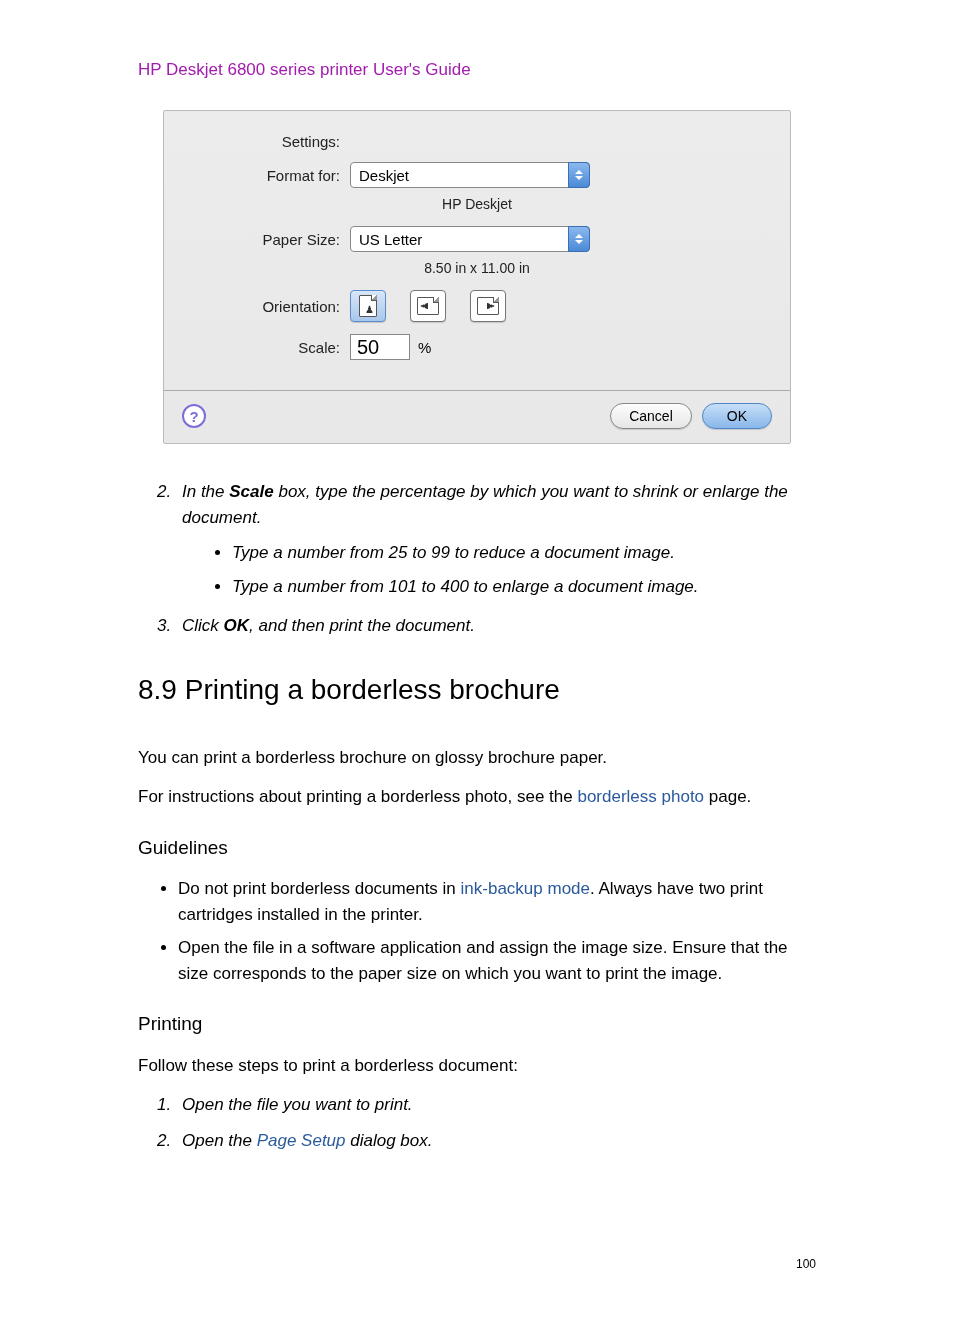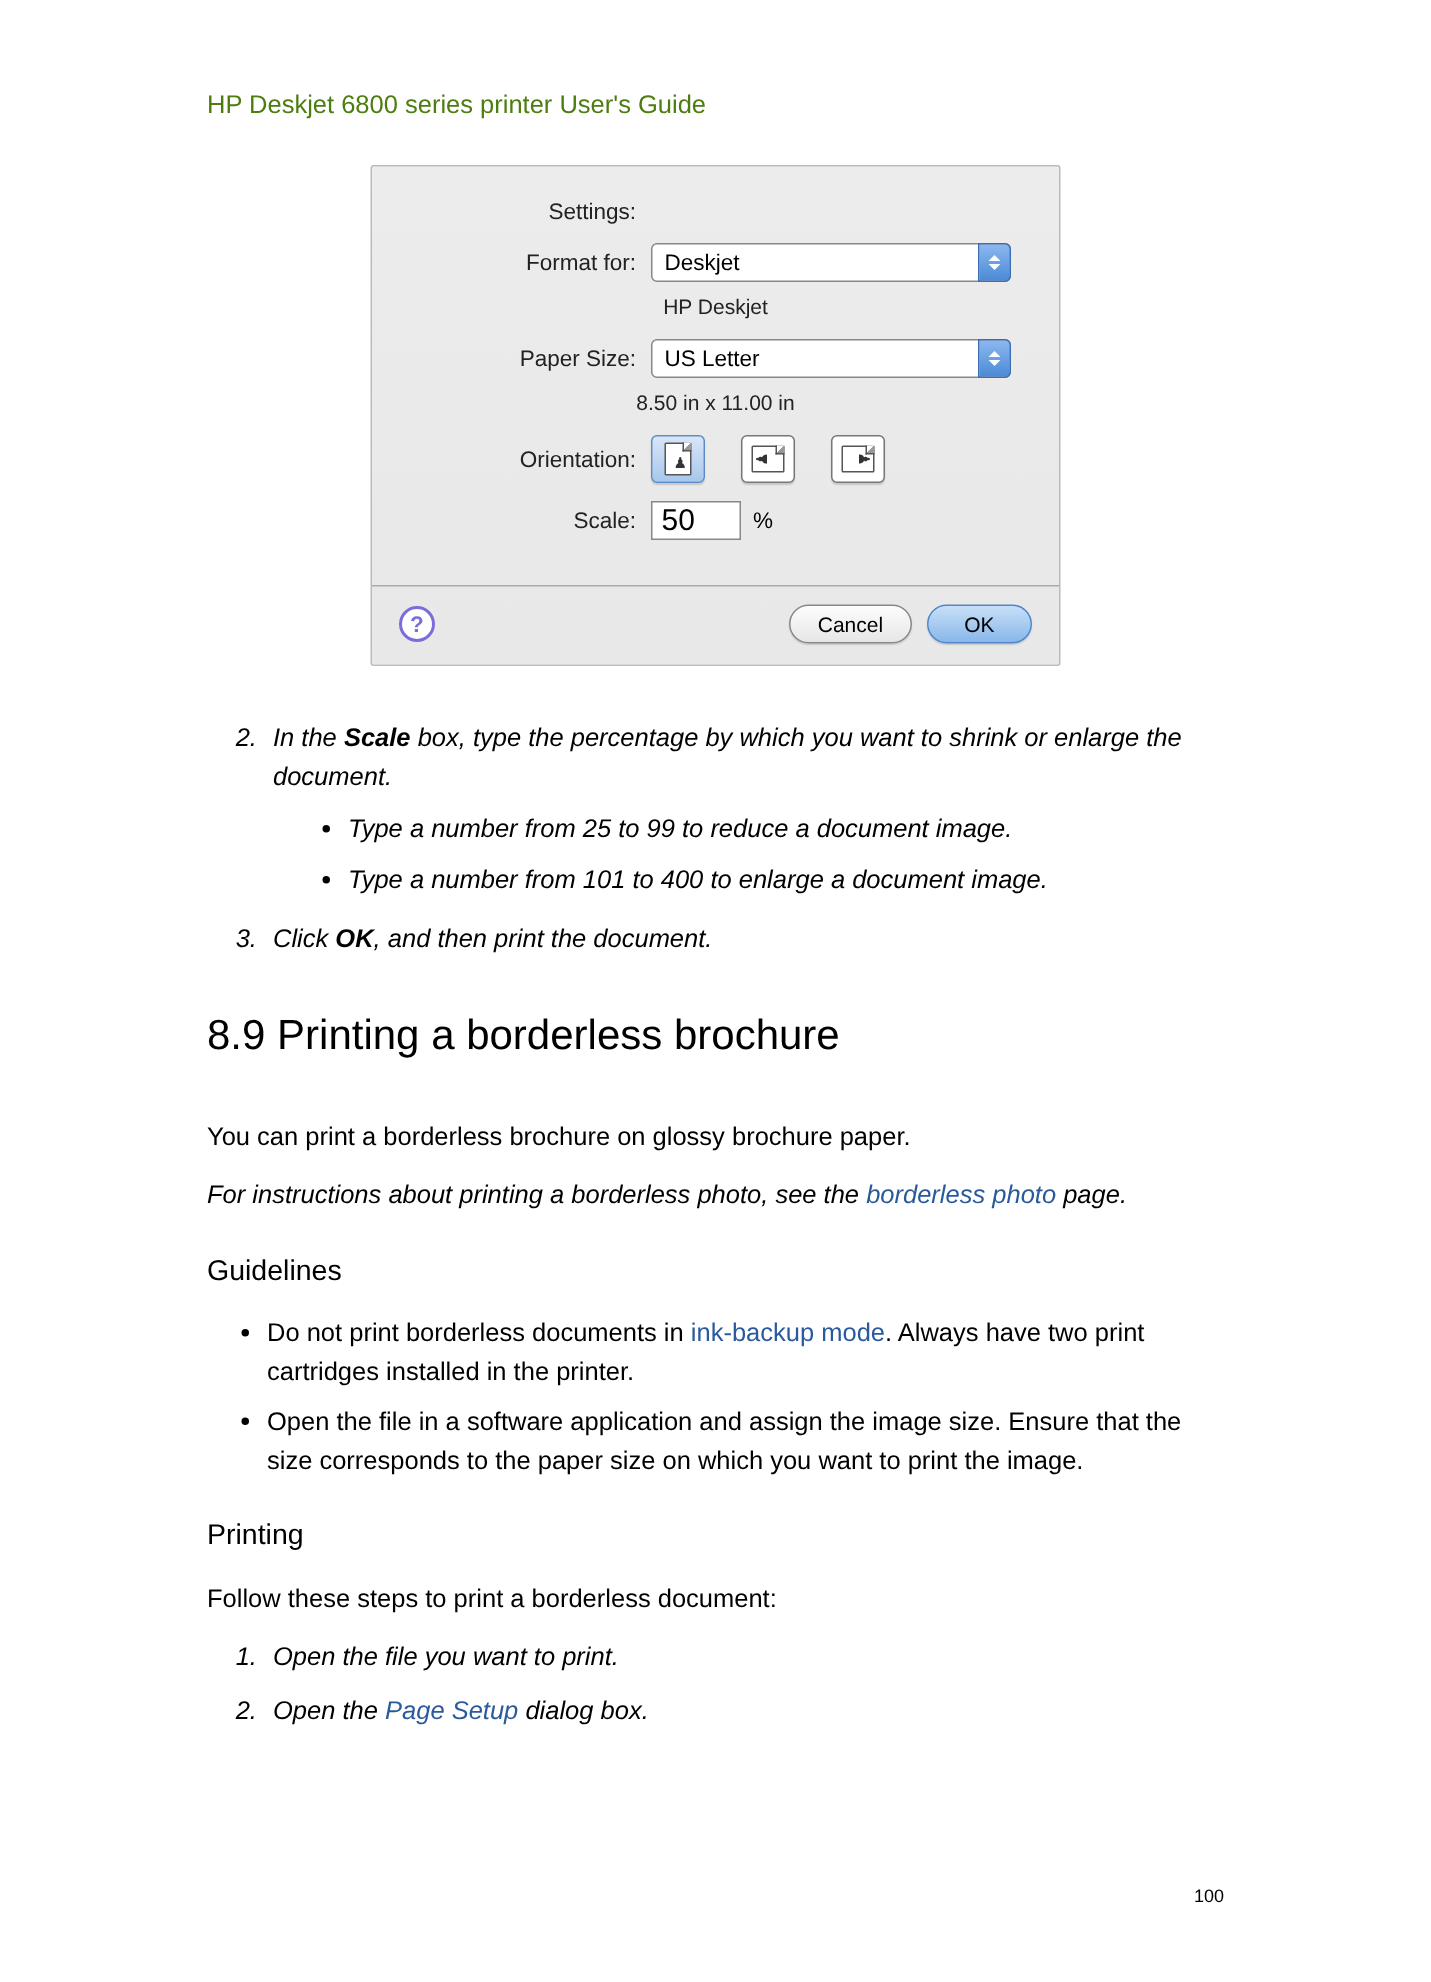--- a/index.html
+++ b/index.html
@@ -15,7 +15,7 @@
     }
     .header {
       font-size: 17px;
-      color: #4d7c0f;
+      color: #a21caf;
       margin-bottom: 30px;
     }
     .dialog-container {

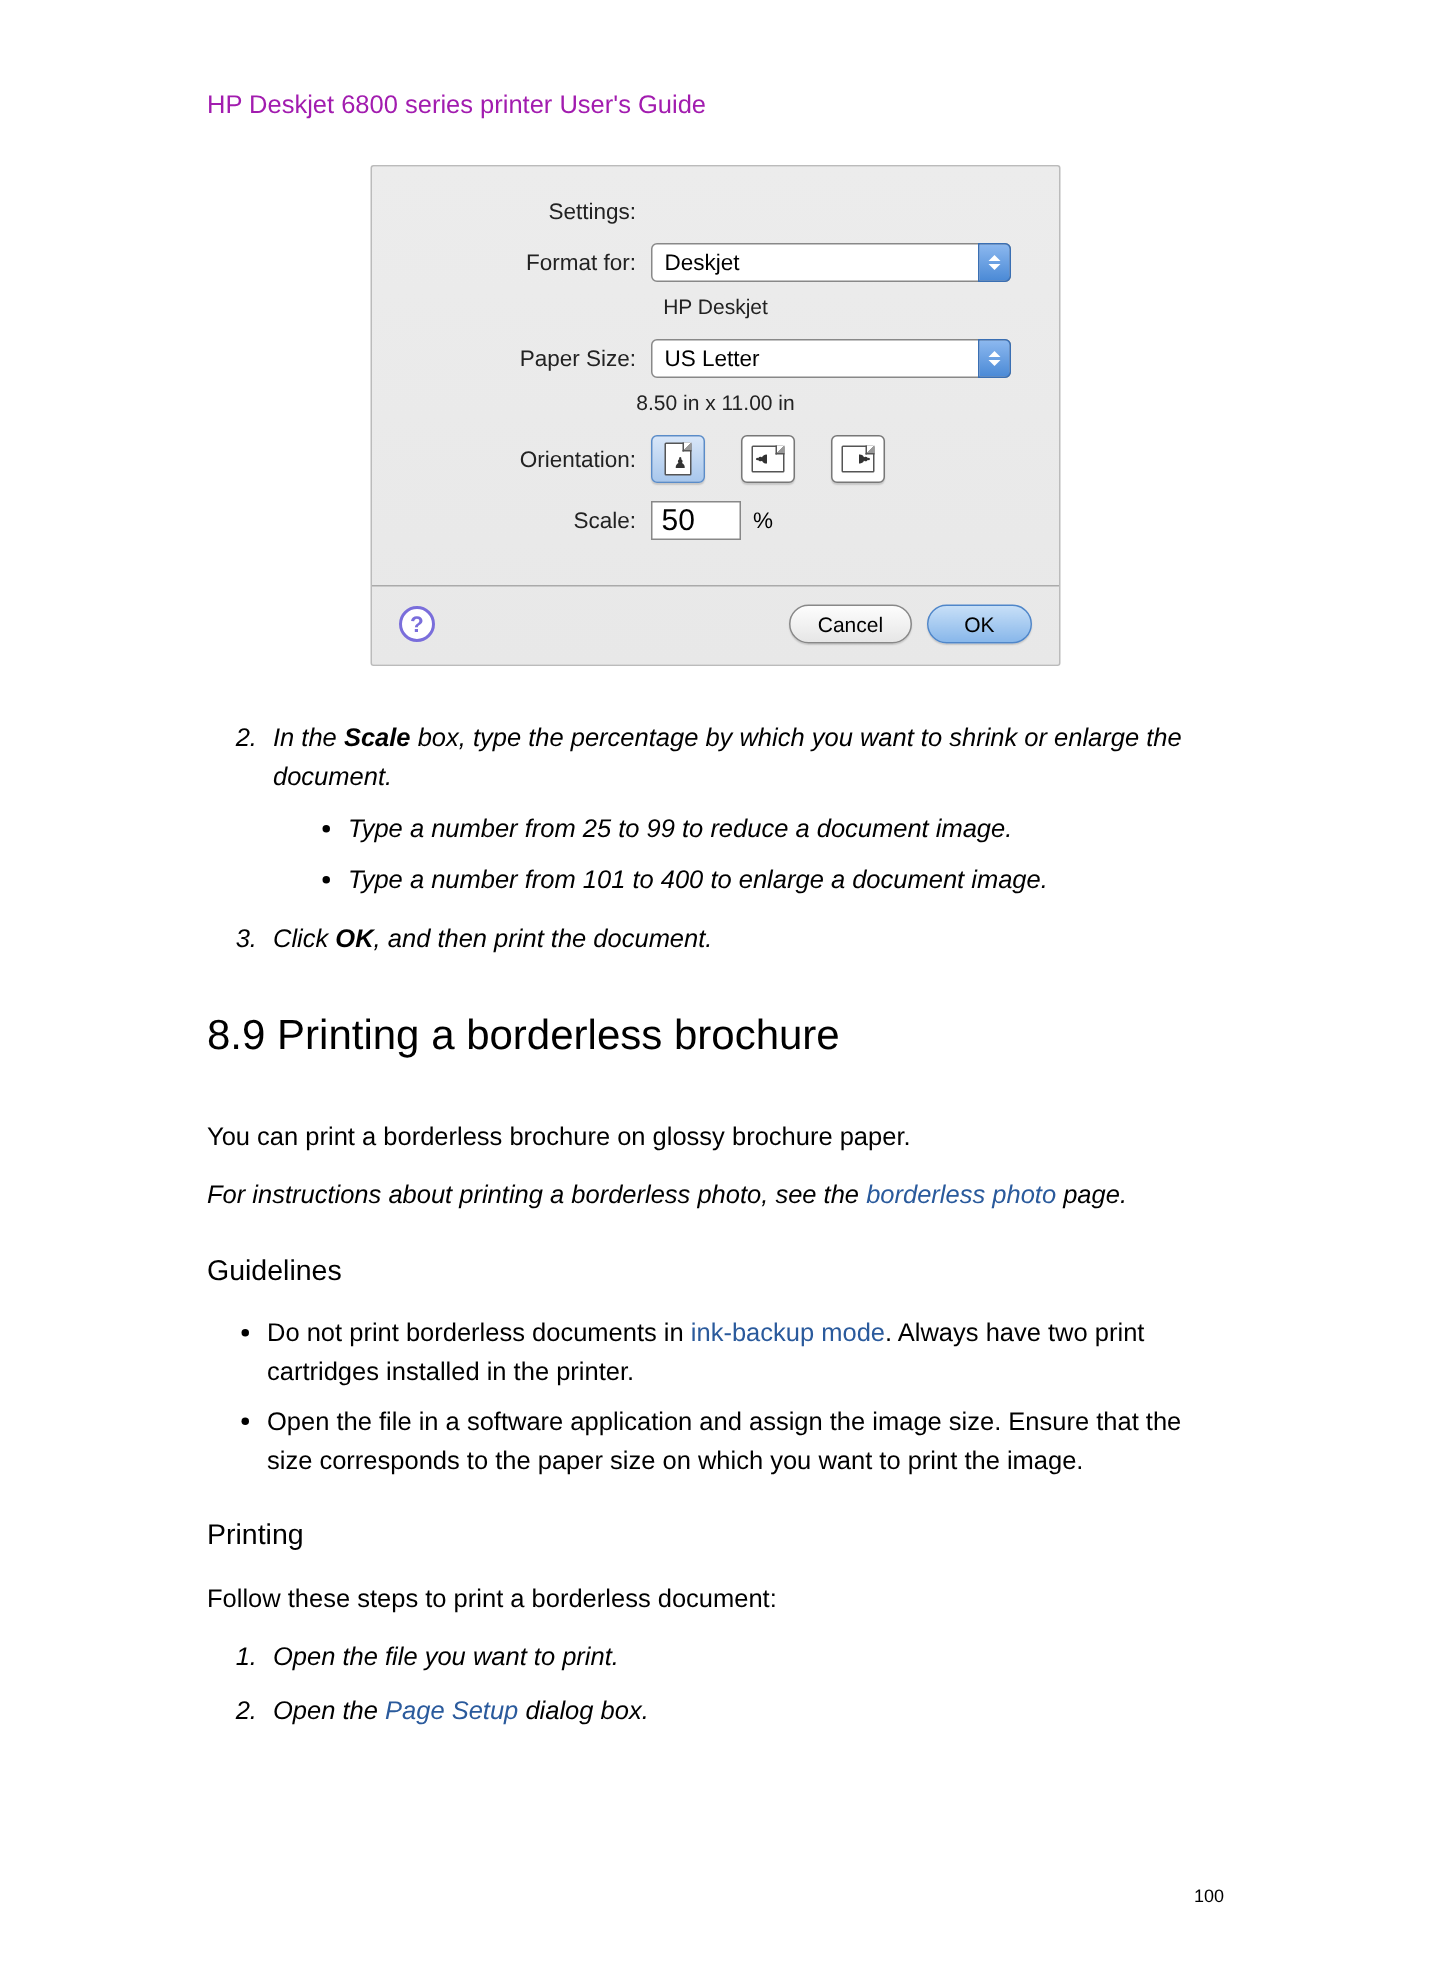--- a/index.html
+++ b/index.html
@@ -20,7 +20,7 @@
     }
     .dialog-container {
       margin: 0 auto 35px auto;
-      width: 460px;
+      width: 628px;
     }
     .dialog {
       background: linear-gradient(#ececec, #e8e8e8);

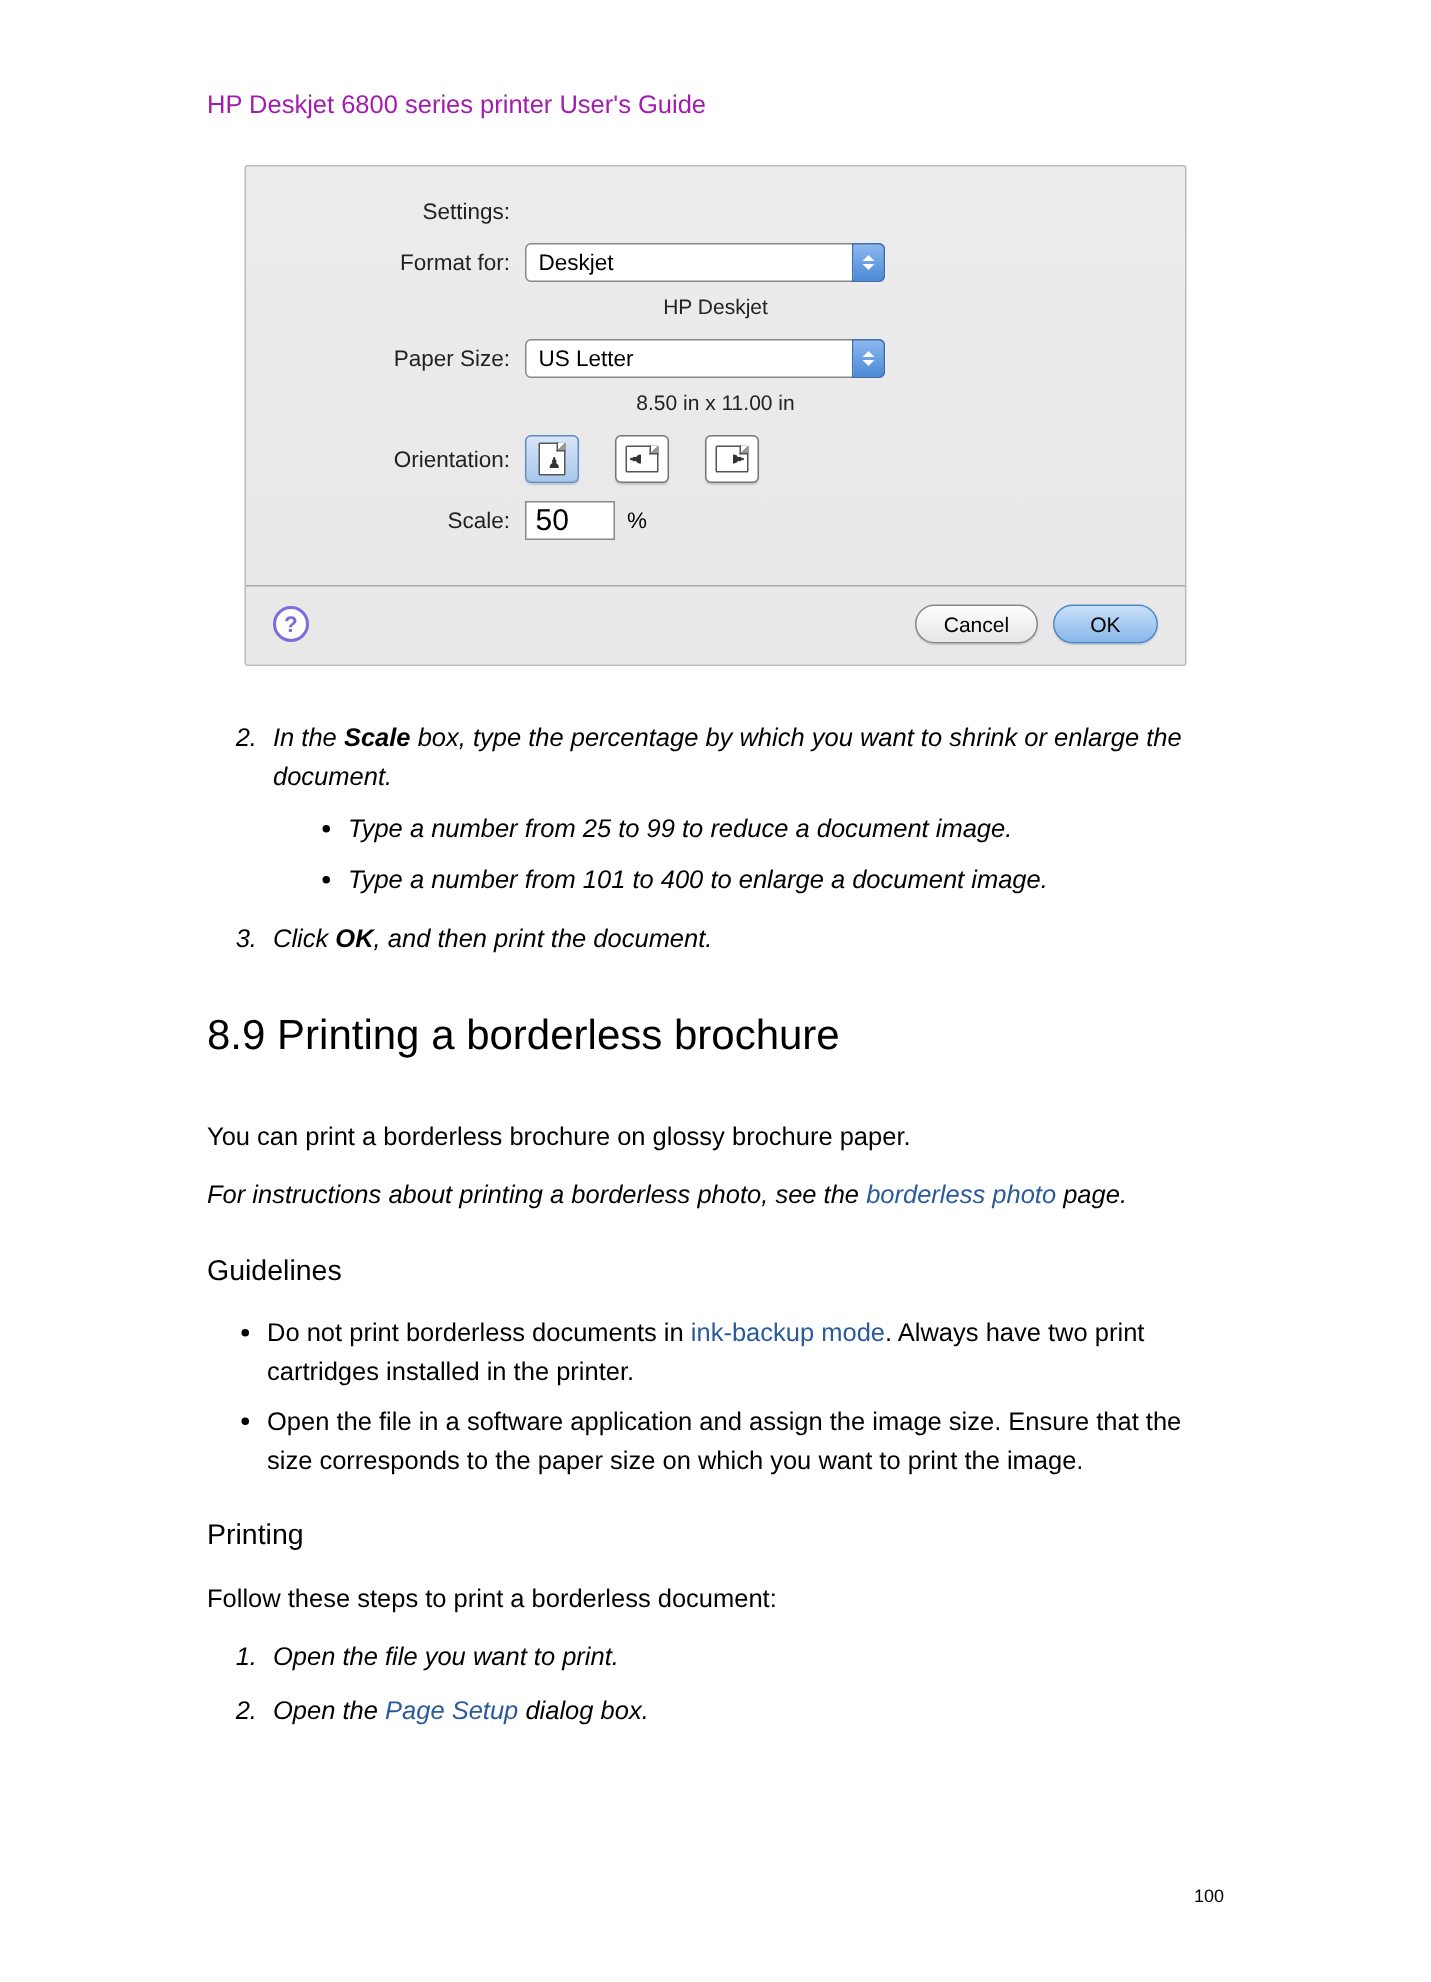--- a/index.html
+++ b/index.html
@@ -333,7 +333,7 @@
     <h2 class="section">8.9  Printing a borderless brochure</h2>
 
     <p style="margin-bottom:14px;">You can print a borderless brochure on glossy brochure paper.</p>
-    <p style="font-style:italic;">
+    <p style="">
       <span>For instructions about printing a borderless photo, see the </span><span class="link">borderless photo</span><span> page.</span>
     </p>
 

